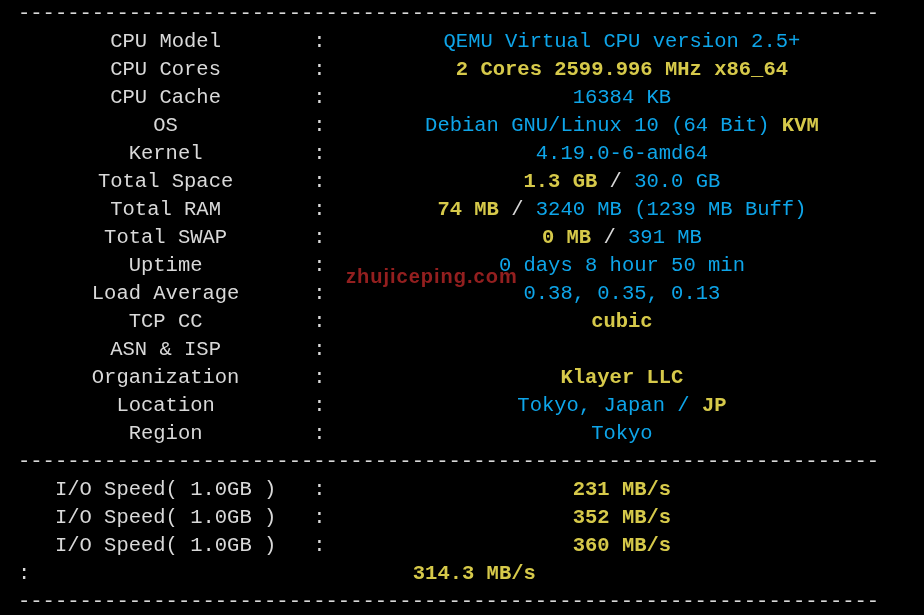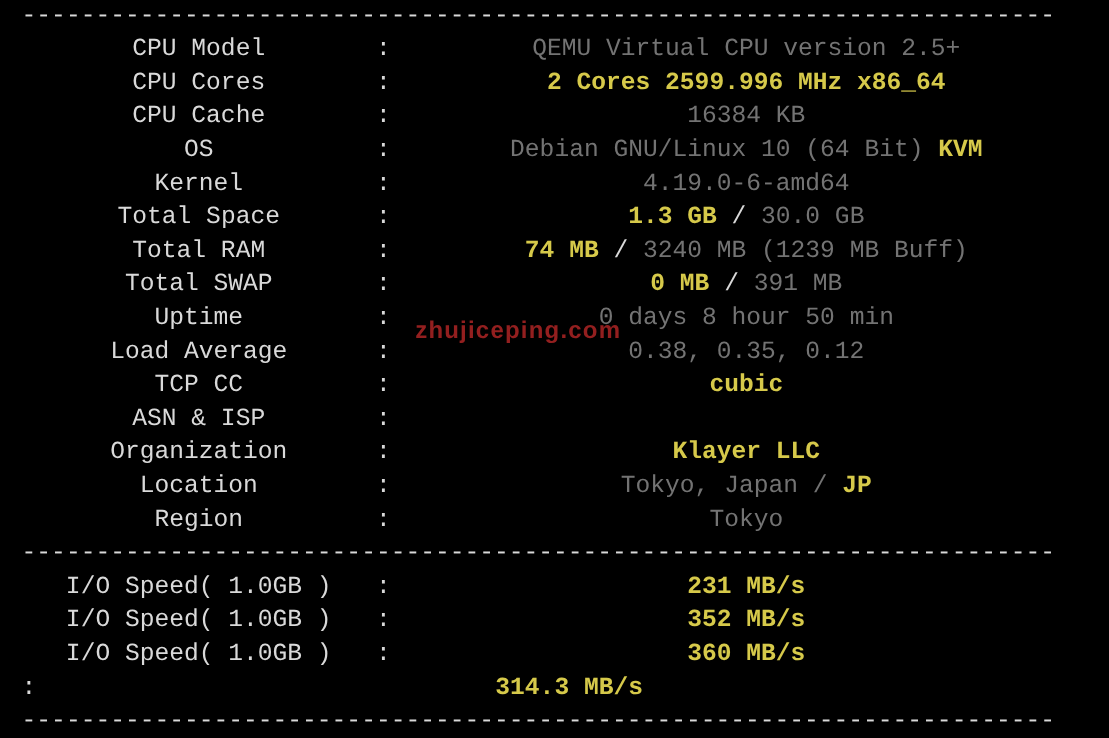--- a/index.html
+++ b/index.html
@@ -35,7 +35,7 @@
     display: inline-block;
   }
   .val { flex: 1; }
-  .cyan { color: #737373; margin-top: 28px; }
+  .cyan { color: #0ea5e9; margin-top: 28px; }
   .yellow { color: #d6c94a; font-weight: bold; }
   .white { color: #d9d9d9; }
   .divider {

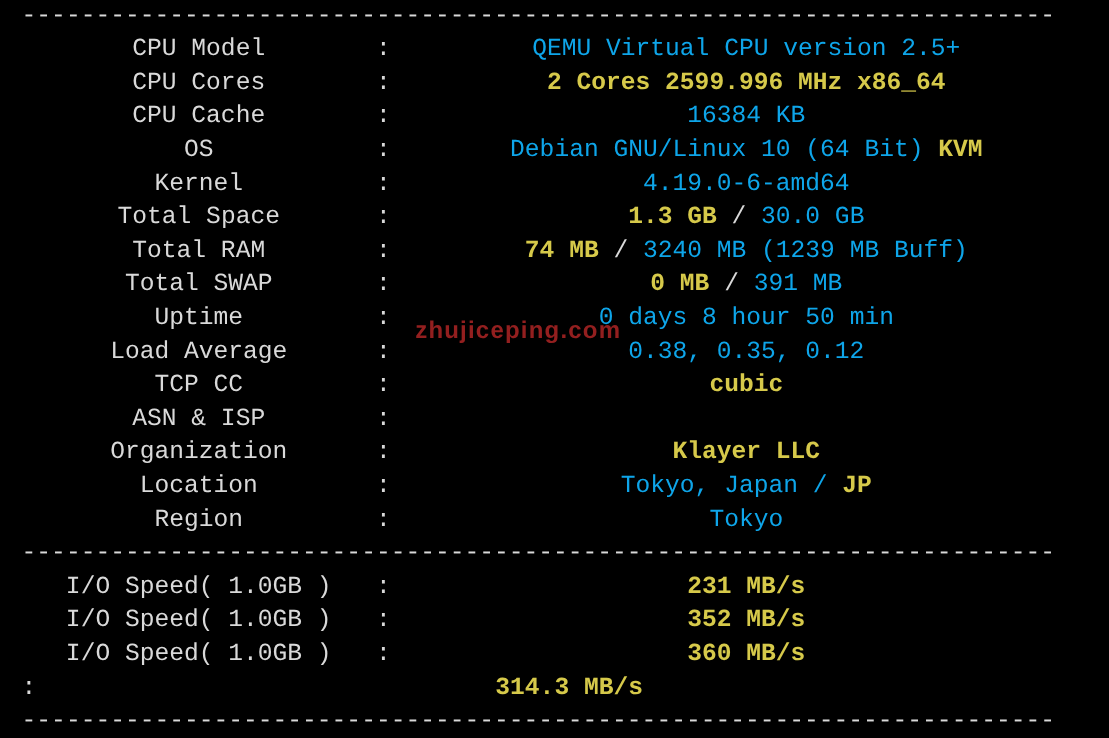--- a/index.html
+++ b/index.html
@@ -72,7 +72,7 @@
       <div class="row"><span class="label">Total RAM</span><span class="sep">: </span><span class="val"><span class="yellow">74 MB </span><span class="white">/ </span><span class="cyan">3240 MB </span><span class="cyan">(1239 MB Buff)</span></span></div>
       <div class="row"><span class="label">Total SWAP</span><span class="sep">: </span><span class="val"><span class="yellow">0 MB </span><span class="white">/ </span><span class="cyan">391 MB</span></span></div>
       <div class="row"><span class="label">Uptime</span><span class="sep">: </span><span class="val"><span class="cyan">0 days 8 hour 50 min</span></span></div>
-      <div class="row"><span class="label">Load Average</span><span class="sep">: </span><span class="val"><span class="cyan">0.38, 0.35, 0.12</span></span></div>
+      <div class="row"><span class="label">Load Average</span><span class="sep">: </span><span class="val"><span class="cyan">0.38, 0.35, 0.13</span></span></div>
       <div class="row"><span class="label">TCP CC</span><span class="sep">: </span><span class="val"><span class="yellow">cubic</span></span></div>
       <div class="row"><span class="label">ASN &amp; ISP</span><span class="sep">: </span></div>
       <div class="row"><span class="label">Organization</span><span class="sep">: </span><span class="val"><span class="yellow">Klayer LLC</span></span></div>

